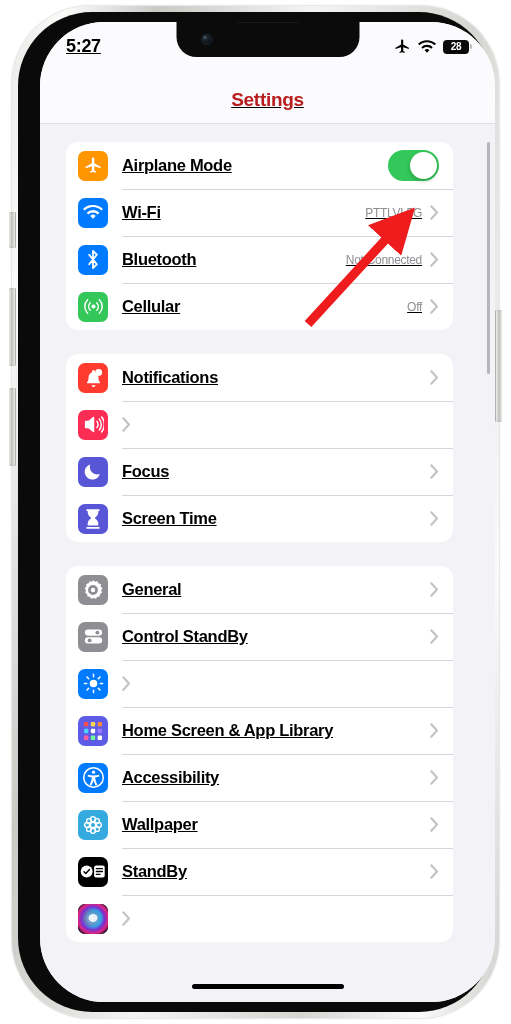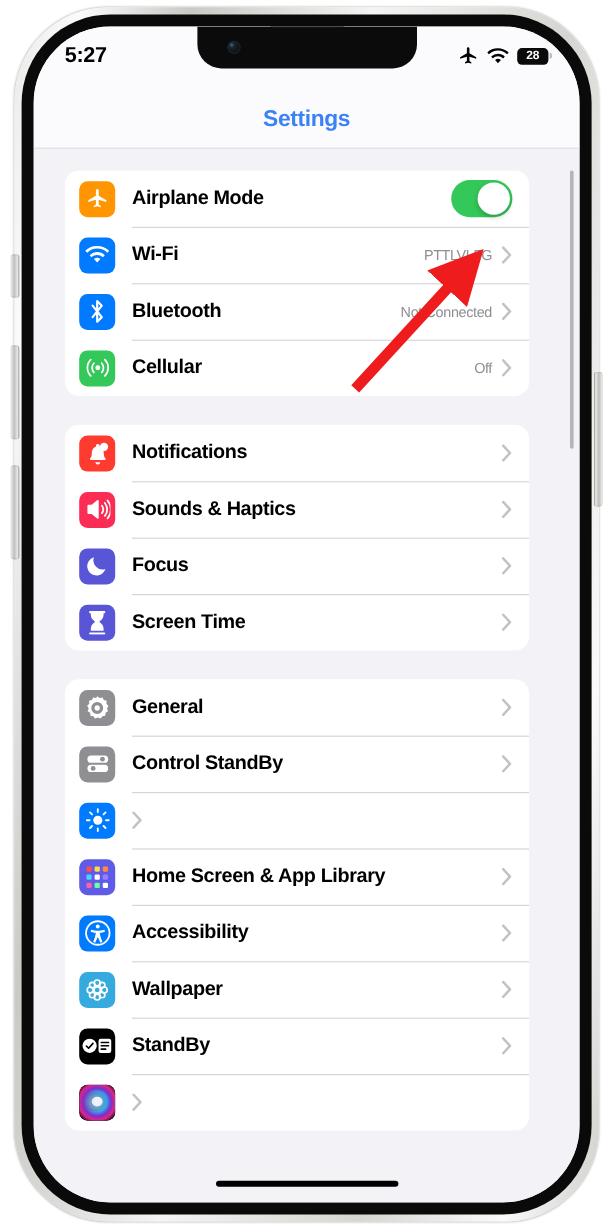--- a/index.html
+++ b/index.html
@@ -25,10 +25,11 @@
     background:#0a0a0a;
   }
   .phone-screen{
-    position:absolute; left:28px; top:22px; width:455px; height:980px;
+    position:absolute; left:40px; top:22px; width:455px; height:980px;
     border-radius:64px;
     background:#f2f2f7;
     overflow:hidden;
+    text-decoration:underline;
   }
 
   

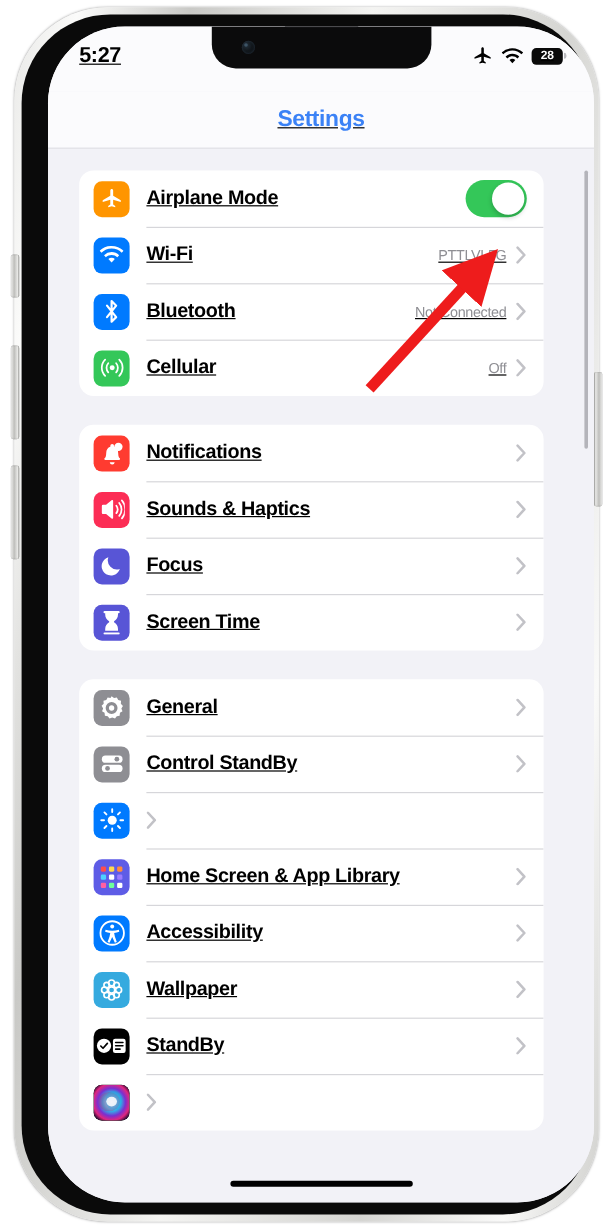--- a/index.html
+++ b/index.html
@@ -100,7 +100,7 @@
     height:48px; display:flex; align-items:center; justify-content:center;
     border-bottom:.5px solid #dfdfe4;
   }
-  .navbar h1{ font-size:19px; font-weight:bold; color:#3b82f6; letter-spacing:-.3px;}
+  .navbar h1{ font-size:19px; font-weight:bold; color:#b91c1c; letter-spacing:-.3px;}
 
   
   .content{

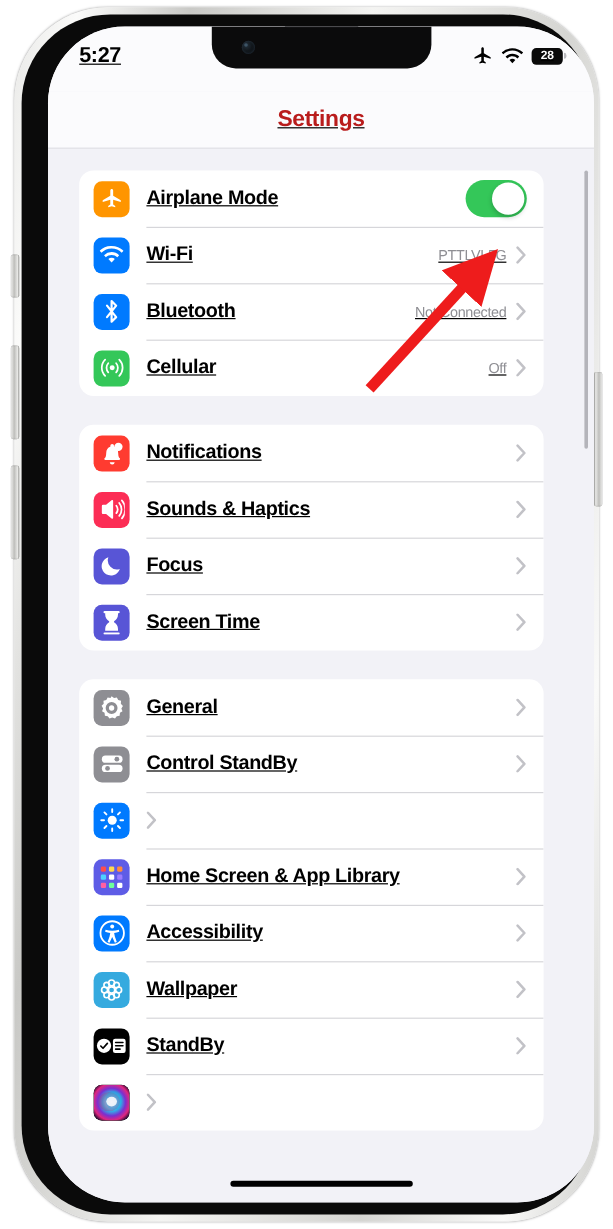--- a/index.html
+++ b/index.html
@@ -299,7 +299,6 @@
         <path d="M16 7.4a6.1 6.1 0 0 1 0 7.2M18.8 4.8a9.8 9.8 0 0 1 0 12.4M21.4 2.4a13.2 13.2 0 0 1 0 17.2" fill="none" stroke="#fff" stroke-width="1.7" stroke-linecap="round"></path>
       </svg>
             </div>
-            <div class="label">Sounds &amp; Haptics</div>
             <div class="chev">
               <svg width="9" height="15" viewBox="0 0 9 15">
                 <path d="M1.3 1.3 7 7.5 1.3 13.7" fill="none" stroke="#c2c2c7" stroke-width="2.1" stroke-linecap="round" stroke-linejoin="round"></path>

